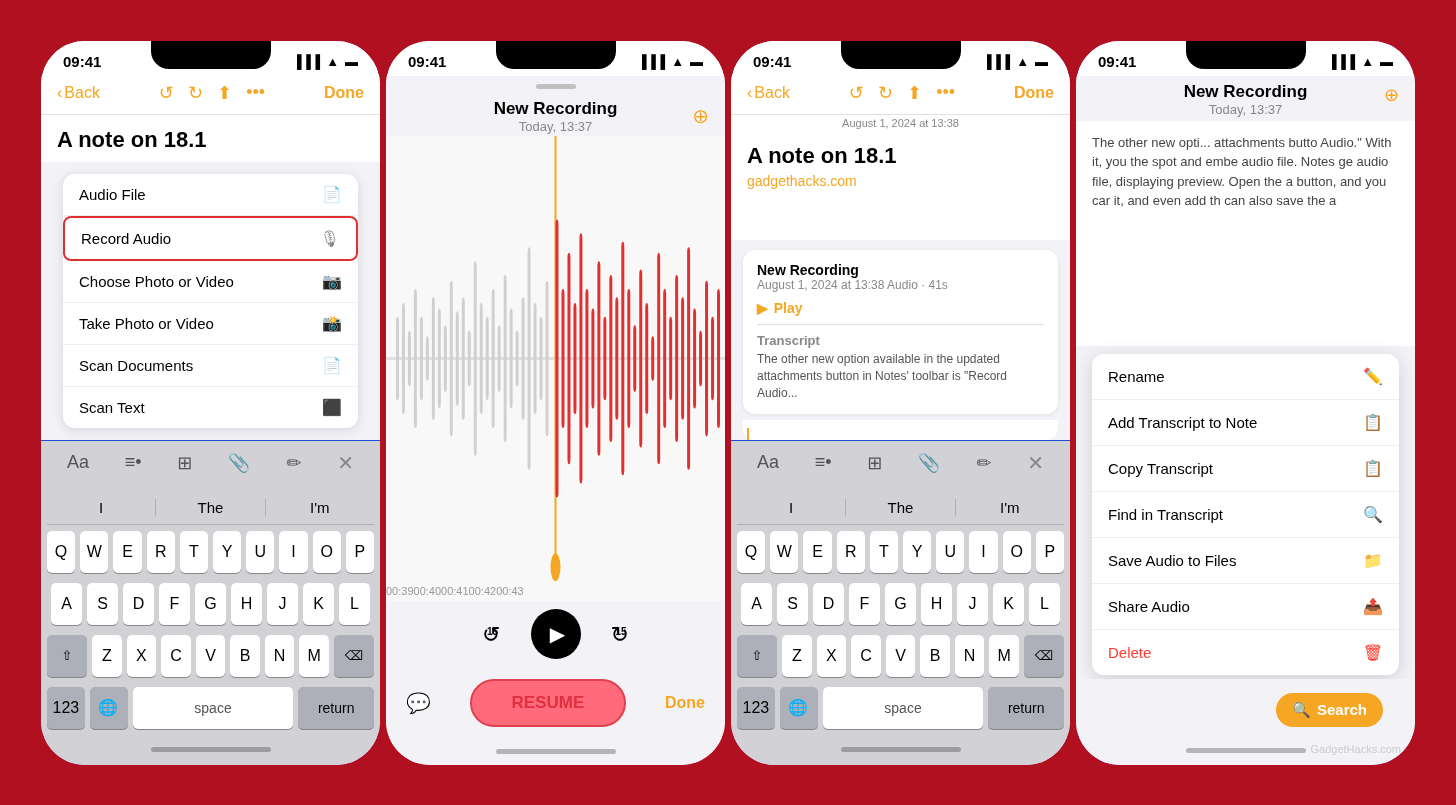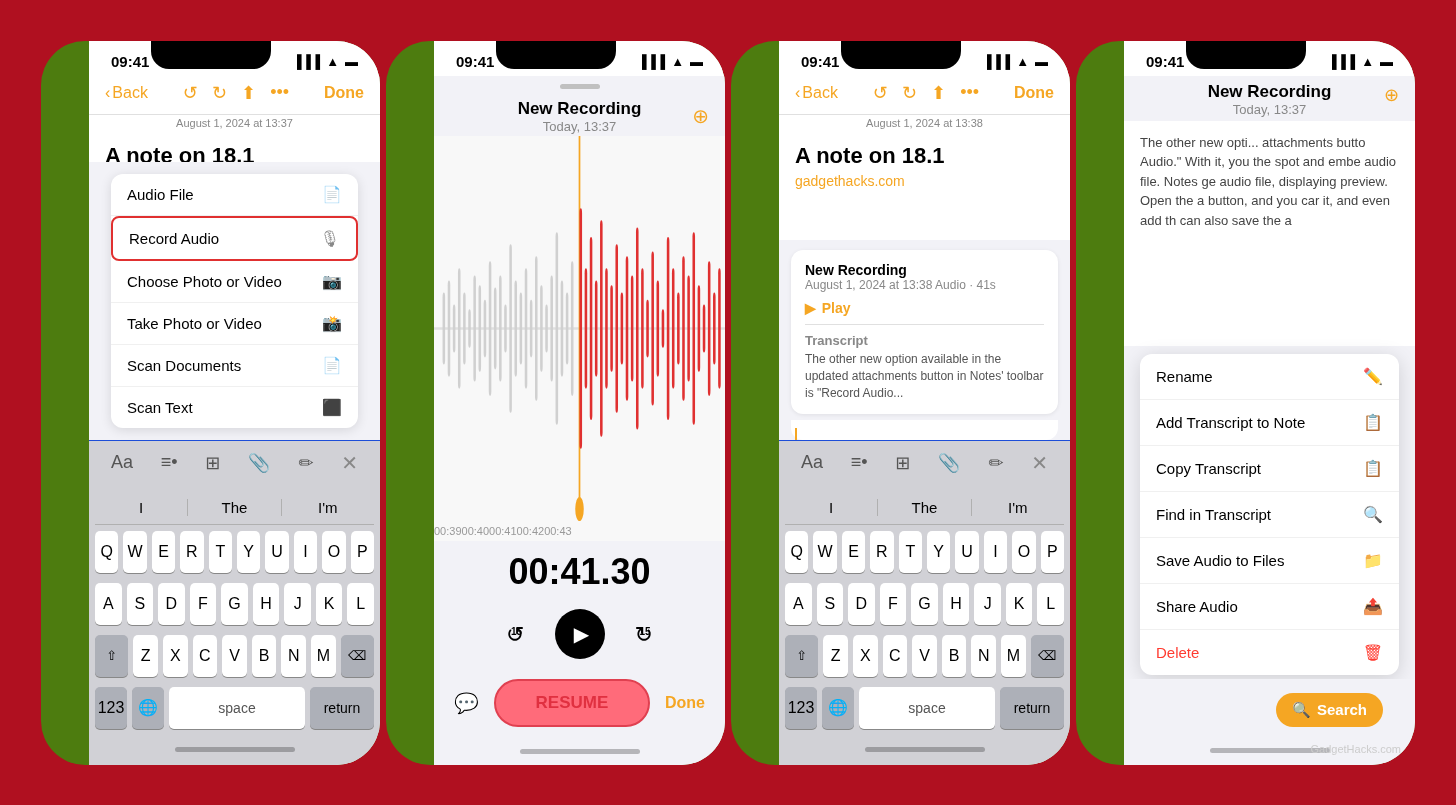--- a/index.html
+++ b/index.html
@@ -23,13 +23,12 @@
     }
     .phone {
       flex: 1;
-      background: #4d7c0f;
+      background: #6d28d9;
       border-radius: 44px;
       overflow: hidden;
       position: relative;
       display: flex;
       flex-direction: column;
-      padding-left: 48px;
     }
     .phone-inner {
       flex: 1;

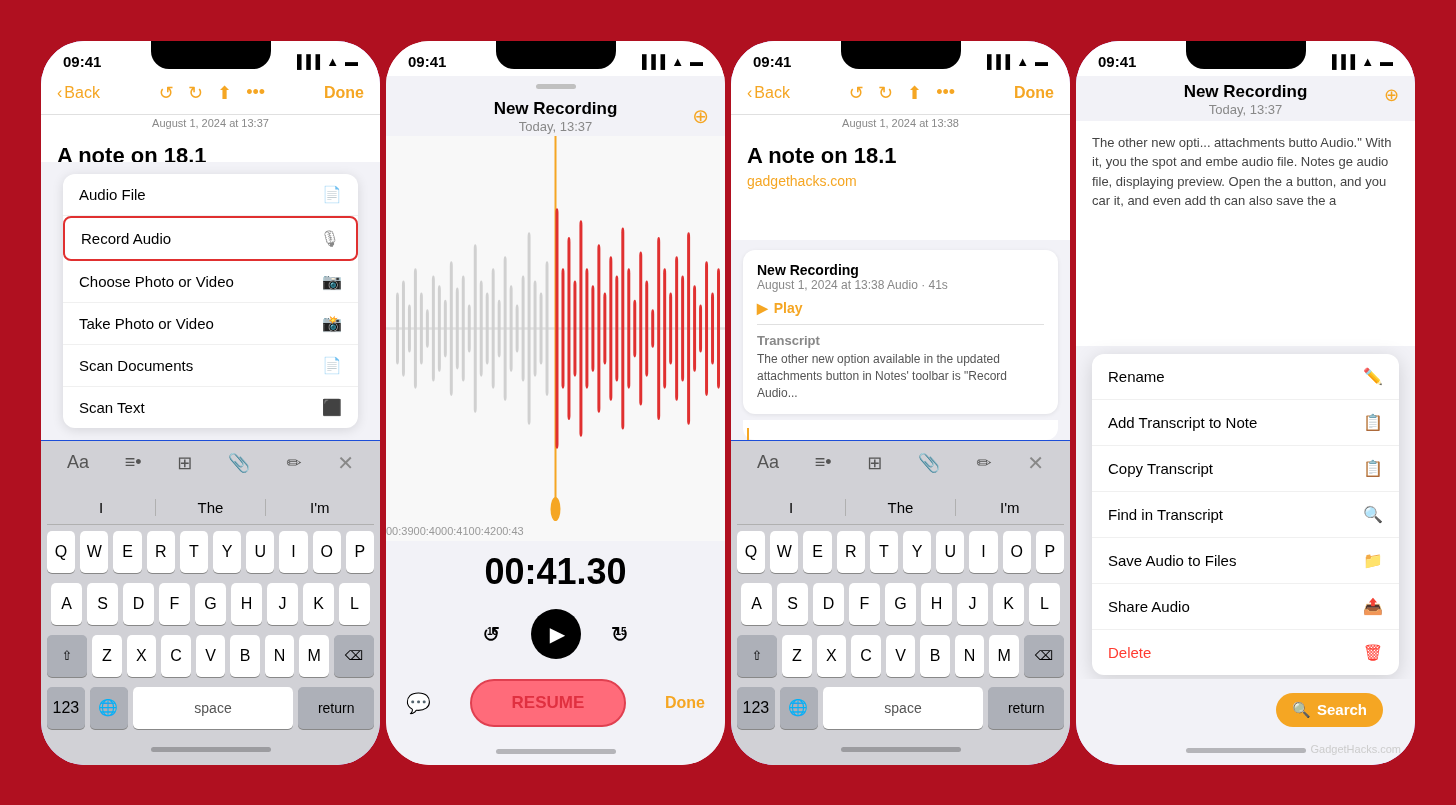--- a/index.html
+++ b/index.html
@@ -446,7 +446,6 @@
         </div>
         <span class="nav-done">Done</span>
       </div>
-      <div class="timestamp">August 1, 2024 at 13:37</div>
 
       <div class="note-content">
         <div class="note-title">A note on 18.1</div>

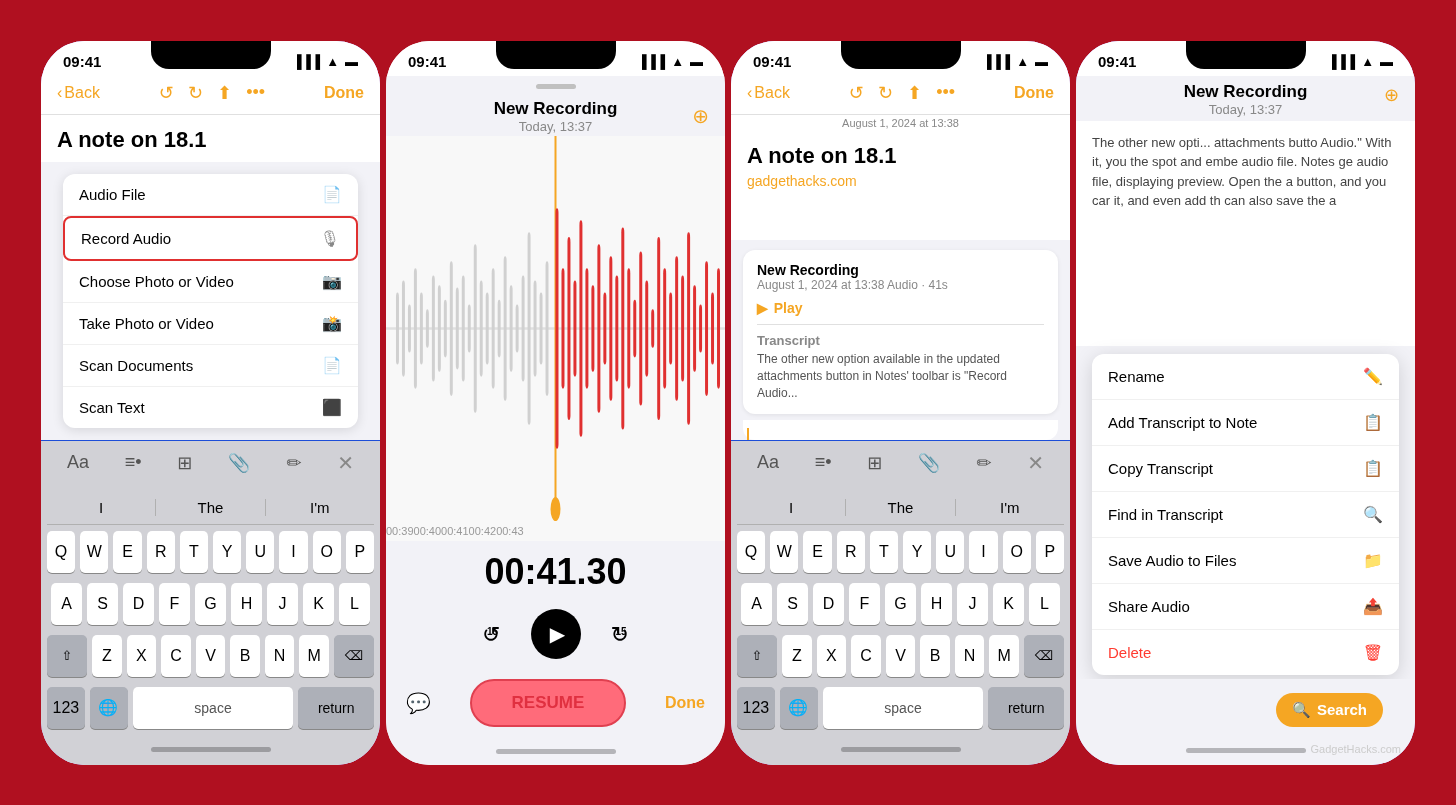--- a/index.html
+++ b/index.html
@@ -640,7 +640,6 @@
         <span>00:42</span>
         <span>00:43</span>
       </div>
-      <div class="playback-time">00:41.30</div>
       <div class="playback-controls">
         <span class="ctrl-btn" style="font-size:26px;position:relative;">
           <span style="font-size:22px;">↺</span><span style="font-size:10px;position:absolute;top:8px;left:5px;font-weight:700;">15</span>

